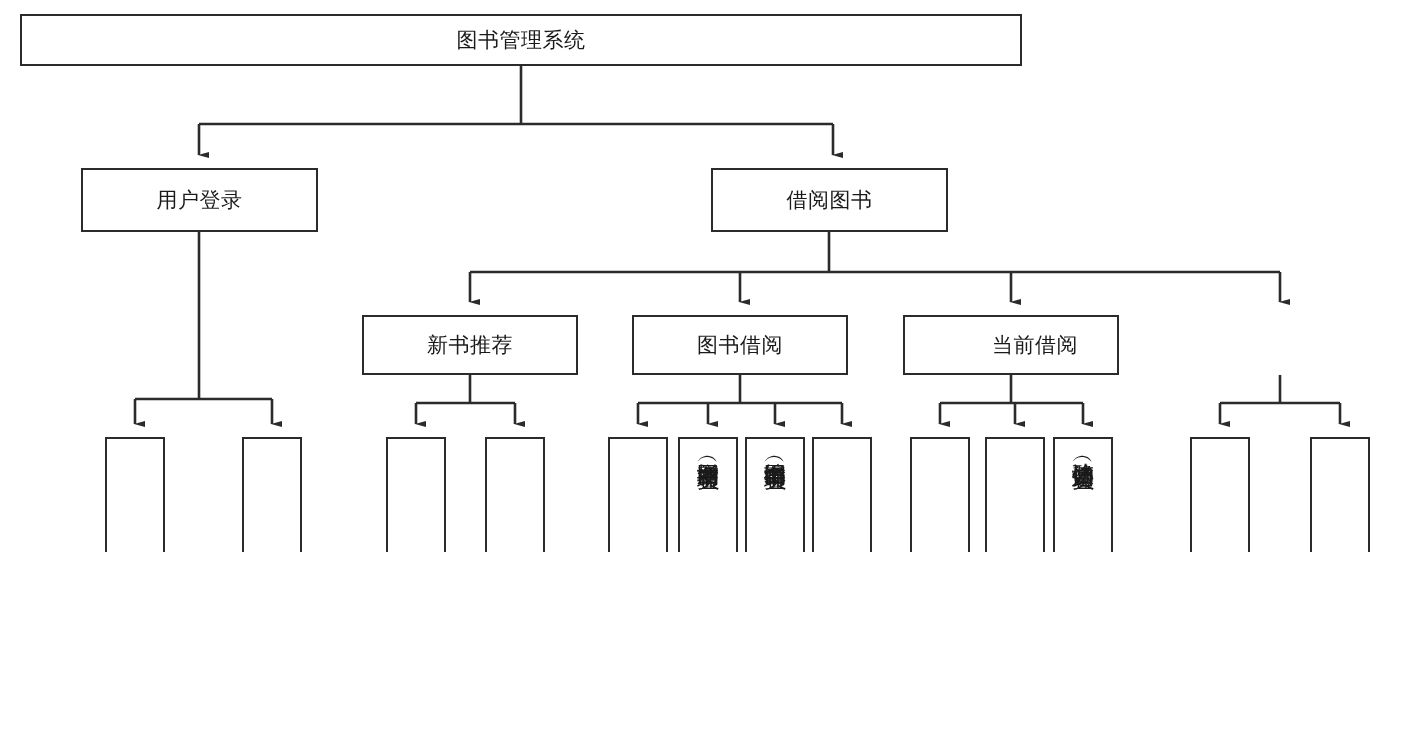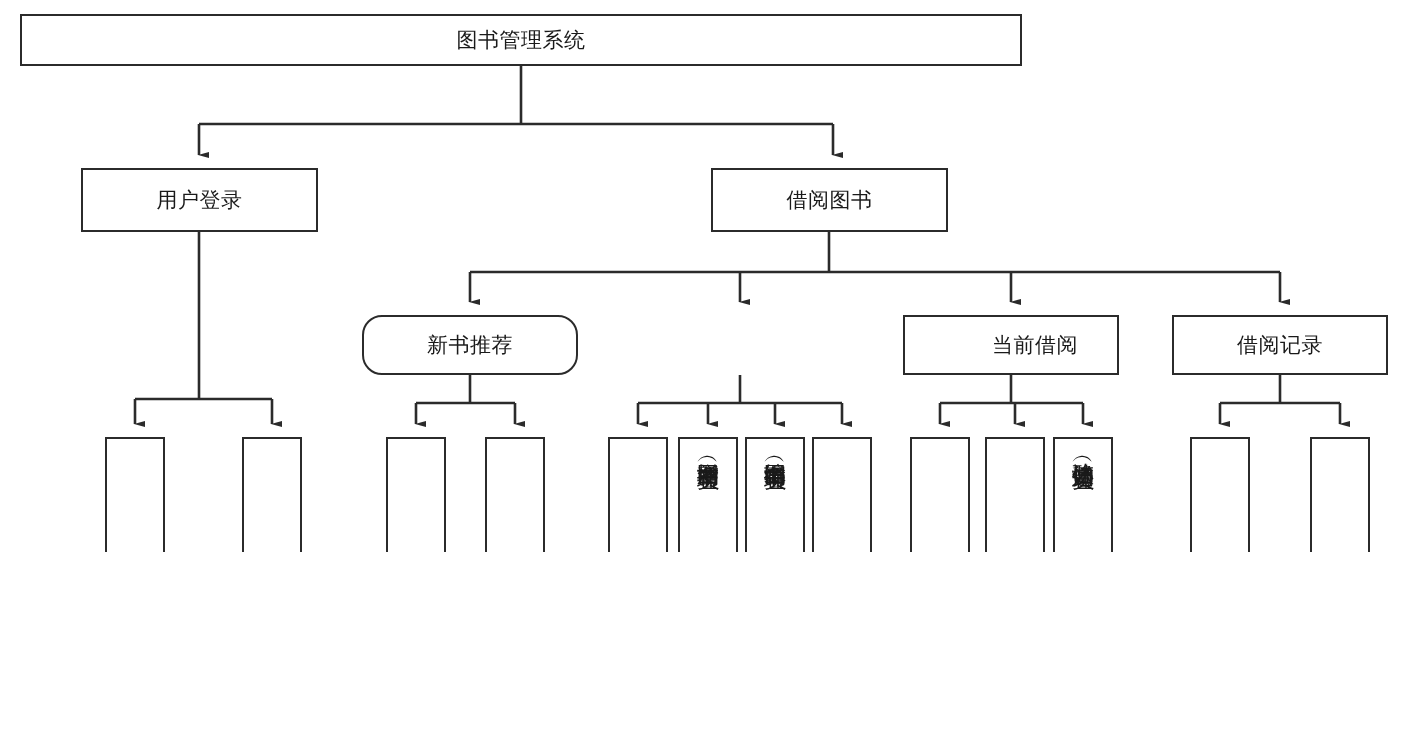--- a/index.html
+++ b/index.html
@@ -140,7 +140,7 @@
     <span class="lbl">借阅图书</span>
   </div>
 
-  <div class="node h" style="left:362px;top:315px;width:216px;height:60px;border-radius:20px;">
+  <div class="node h" style="left:362px;top:315px;width:216px;height:60px;">
     <span class="lbl">新书推荐</span>
   </div>
   <div class="node h" style="left:903px;top:315px;width:216px;height:60px;padding-left:48px;">

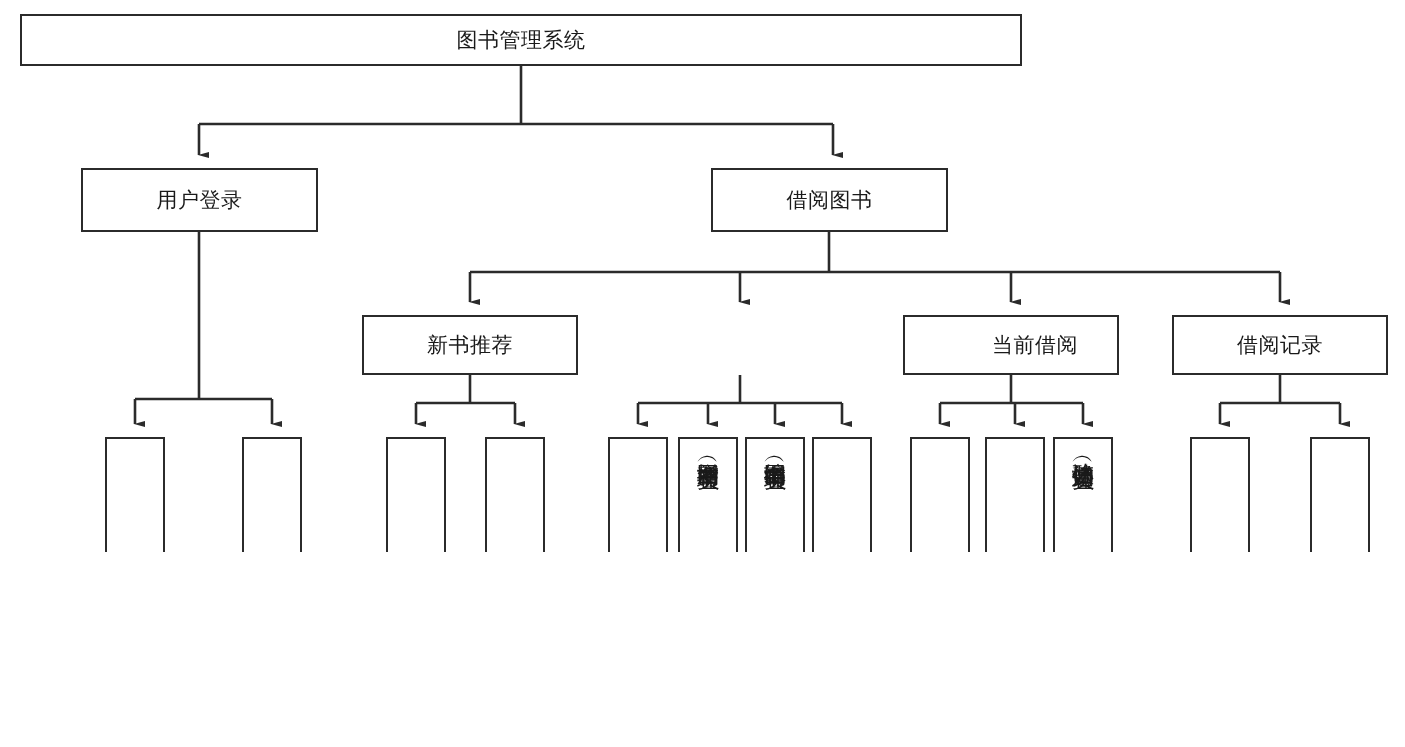--- a/index.html
+++ b/index.html
@@ -143,6 +143,9 @@
   <div class="node h" style="left:362px;top:315px;width:216px;height:60px;">
     <span class="lbl">新书推荐</span>
   </div>
+  <div class="node h" style="left:632px;top:315px;width:216px;height:60px;">
+    <span class="lbl">图书借阅</span>
+  </div>
   <div class="node h" style="left:903px;top:315px;width:216px;height:60px;padding-left:48px;">
     <span class="lbl">当前借阅</span>
   </div>

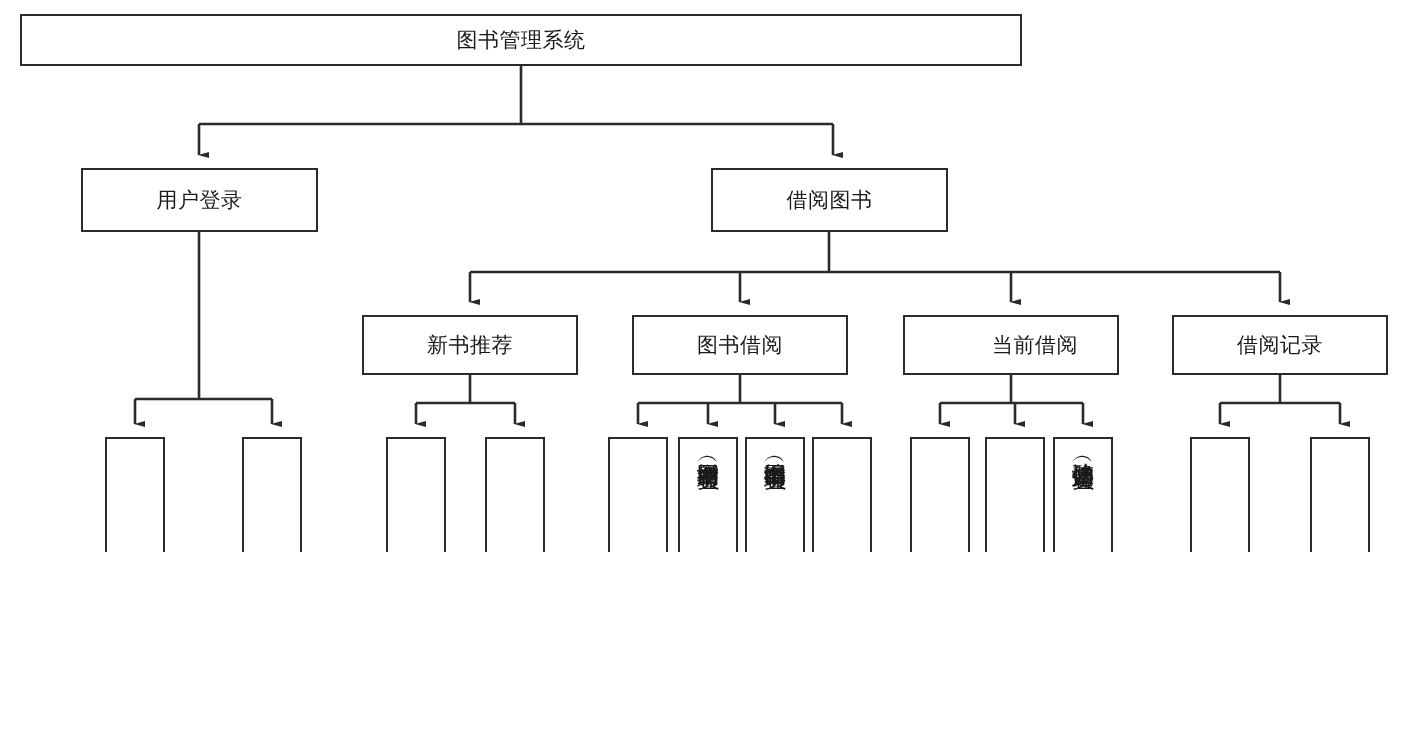--- a/index.html
+++ b/index.html
@@ -149,9 +149,6 @@
   <div class="node h" style="left:903px;top:315px;width:216px;height:60px;padding-left:48px;">
     <span class="lbl">当前借阅</span>
   </div>
-  <div class="node h" style="left:1172px;top:315px;width:216px;height:60px;">
-    <span class="lbl">借阅记录</span>
-  </div>
 
   <div class="node v mid" style="left:105px;top:437px;width:60px;height:296px;">
     <span class="lbl">用户登录</span>

